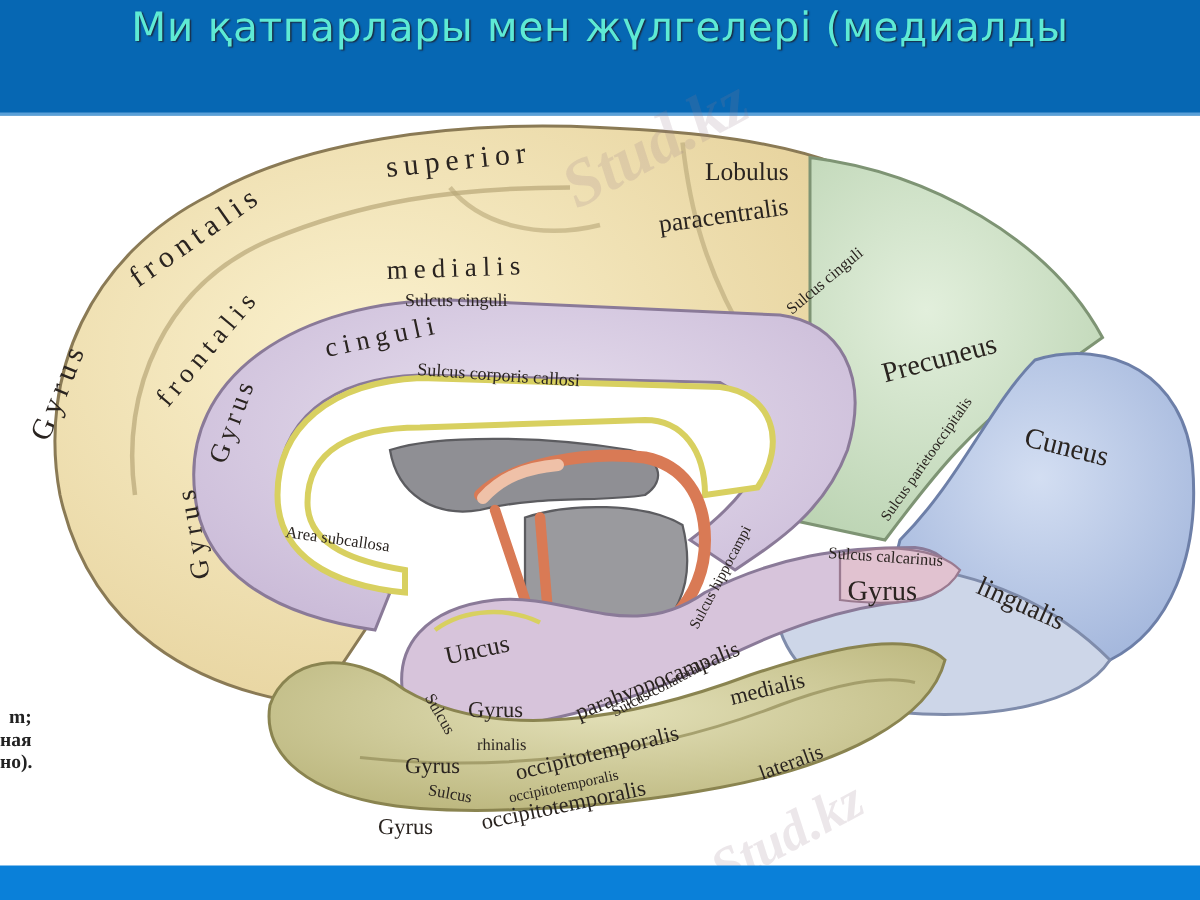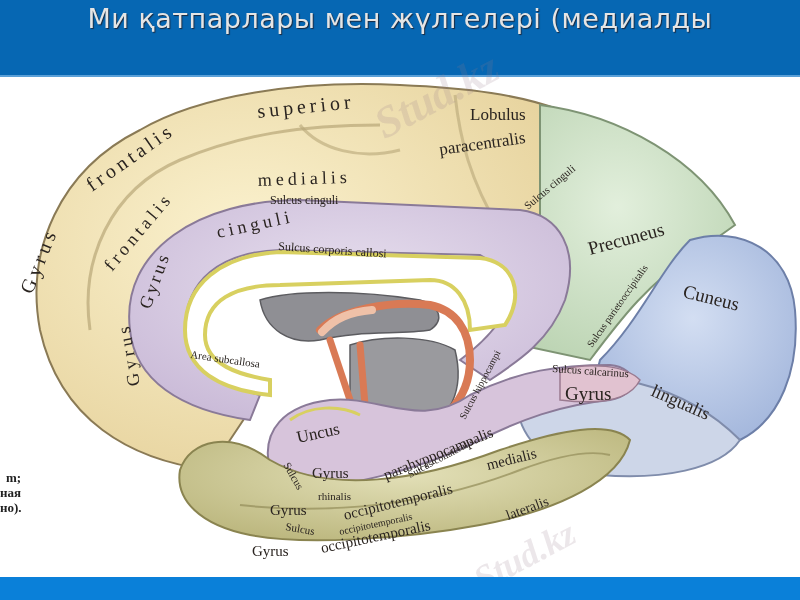--- a/index.html
+++ b/index.html
@@ -5,7 +5,7 @@
   html, body { margin:0; padding:0; }
   body { width:800px; height:600px; position:relative; overflow:hidden; background:#ffffff; font-family:"DejaVu Sans", sans-serif; }
   .title-bar { position:absolute; left:0; top:0; width:800px; height:75px; background:#0667b3; border-bottom:2px solid #5aa0d8; }
-  .title-text { position:absolute; left:0; top:2px; width:800px; text-align:center; color:#e5e5e5; font-family:"DejaVu Sans", sans-serif; font-size:27px; line-height:34px; letter-spacing:0.5px; text-shadow:1px 1px 1px #1a2a40; }
+  .title-text { position:absolute; left:0; top:2px; width:800px; text-align:center; color:#5eead4; font-family:"DejaVu Sans", sans-serif; font-size:27px; line-height:34px; letter-spacing:0.5px; text-shadow:1px 1px 1px #1a2a40; }
   .footer-bar { position:absolute; left:0; top:577px; width:800px; height:23px; background:#0a80d9; }
   .canvas { position:absolute; left:0; top:77px; width:800px; height:500px; }
   svg text { font-family:"Liberation Serif", serif; fill:#2a2420; }

